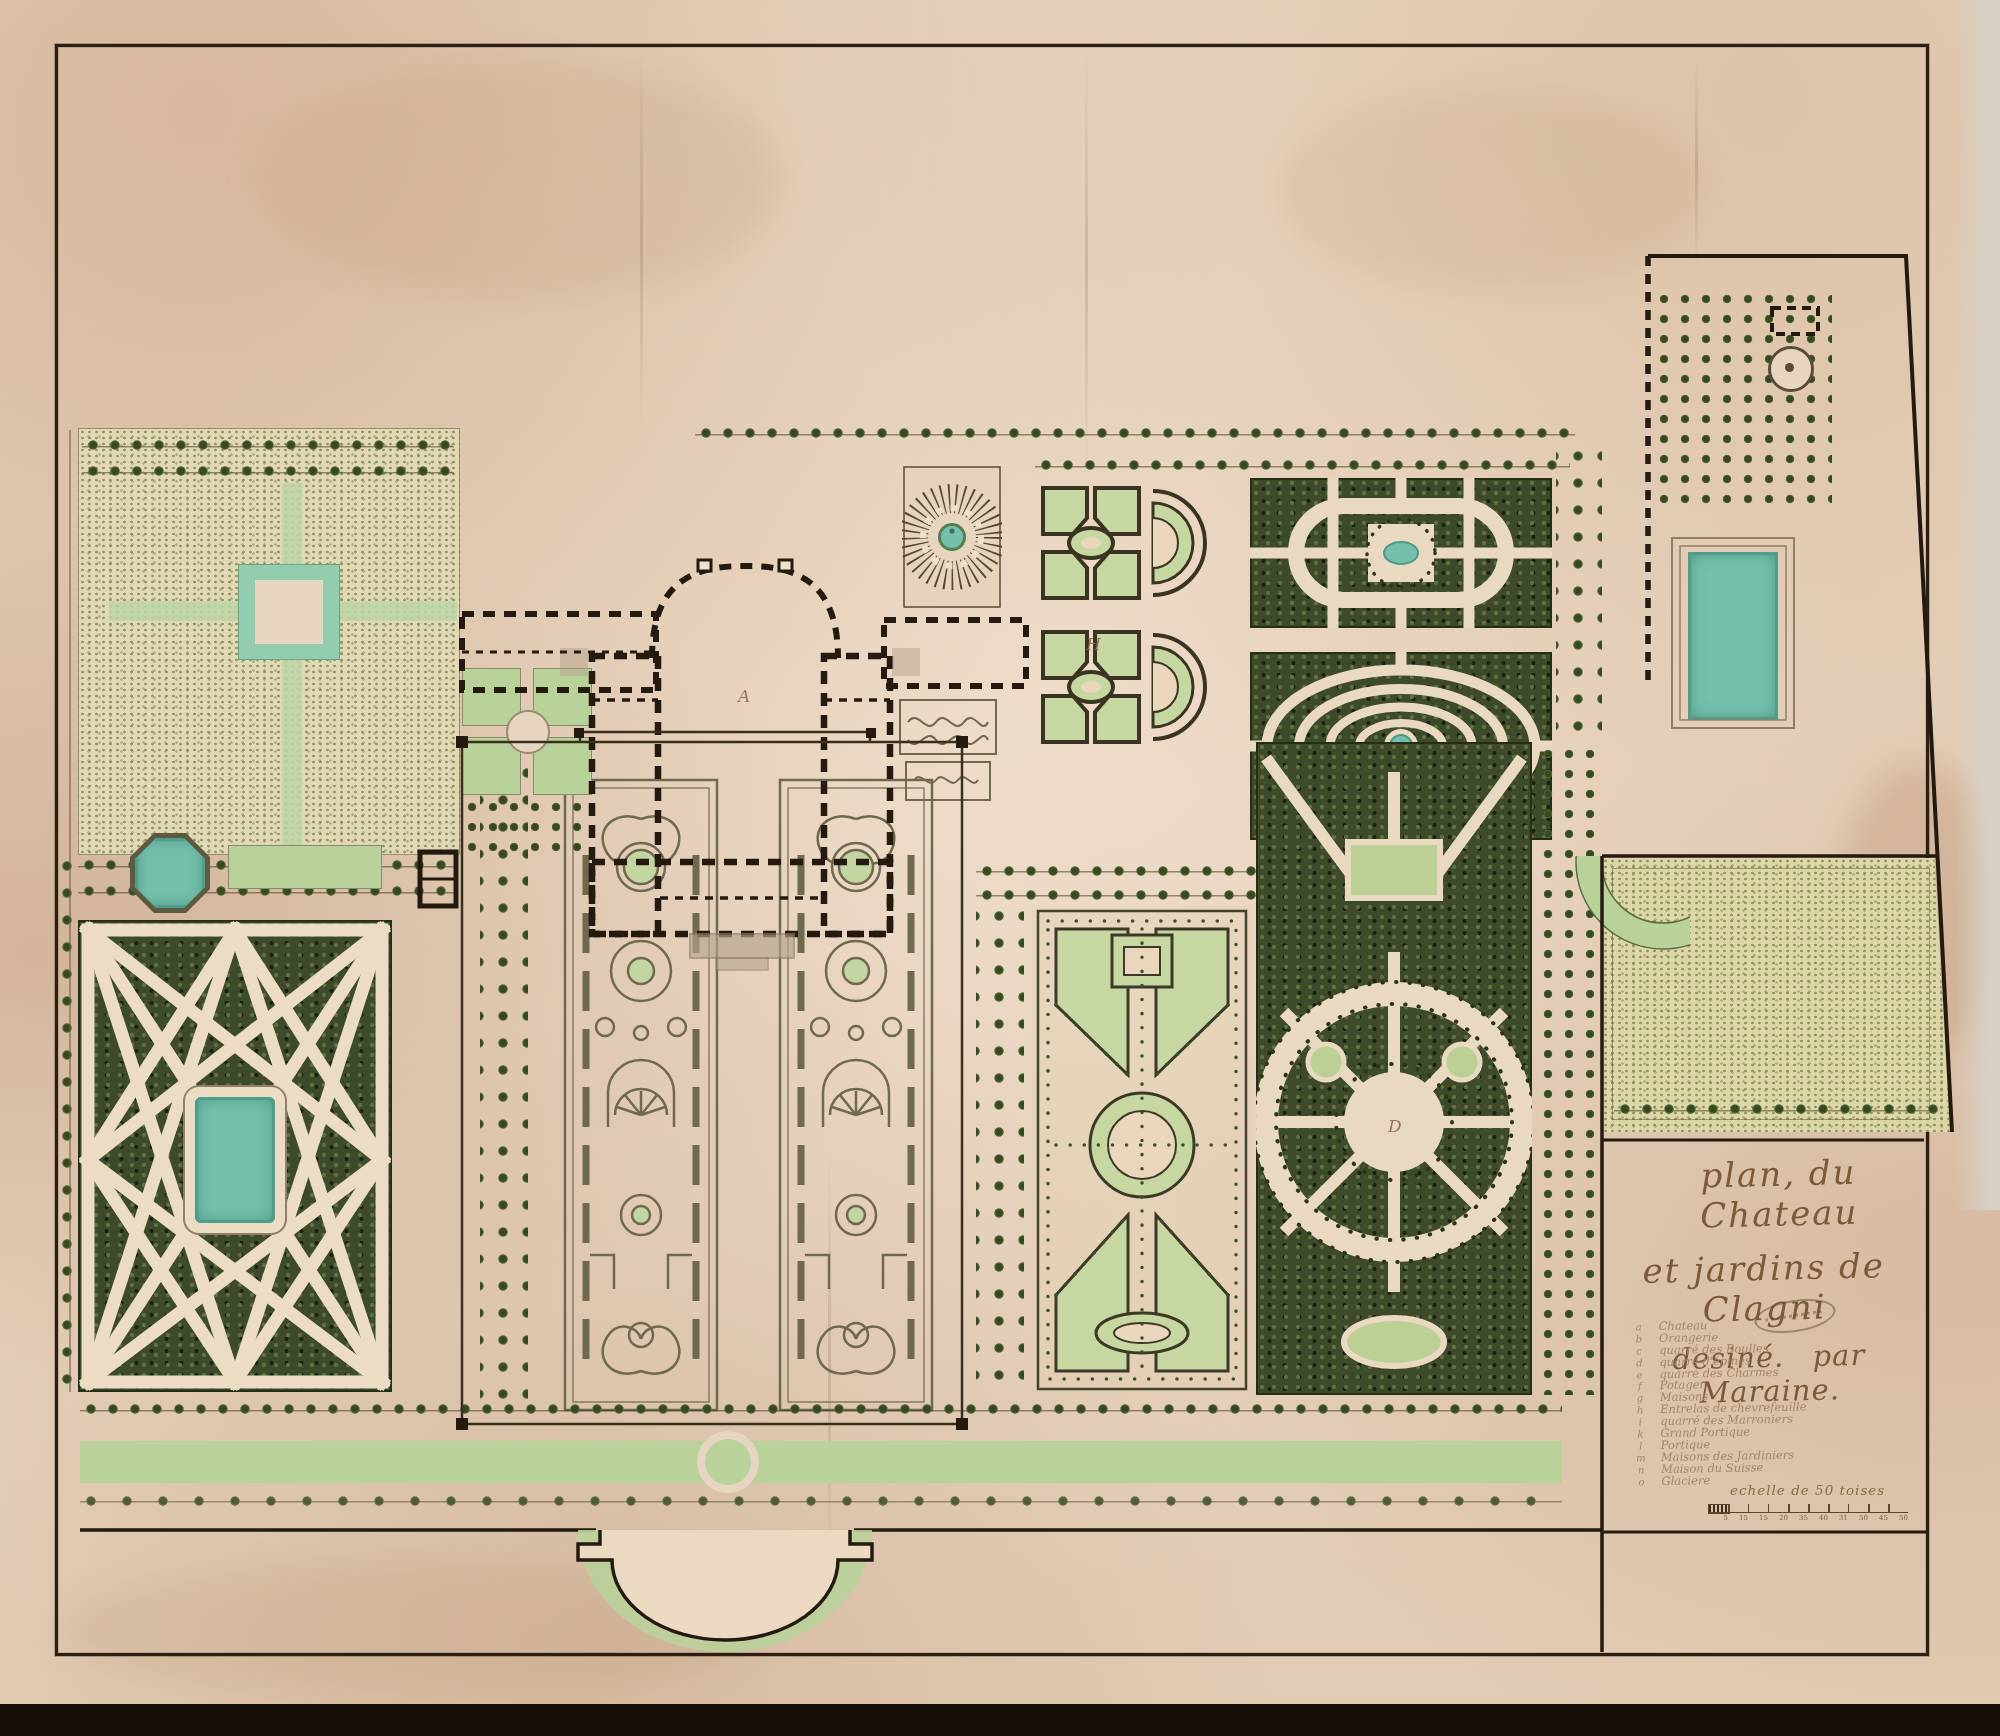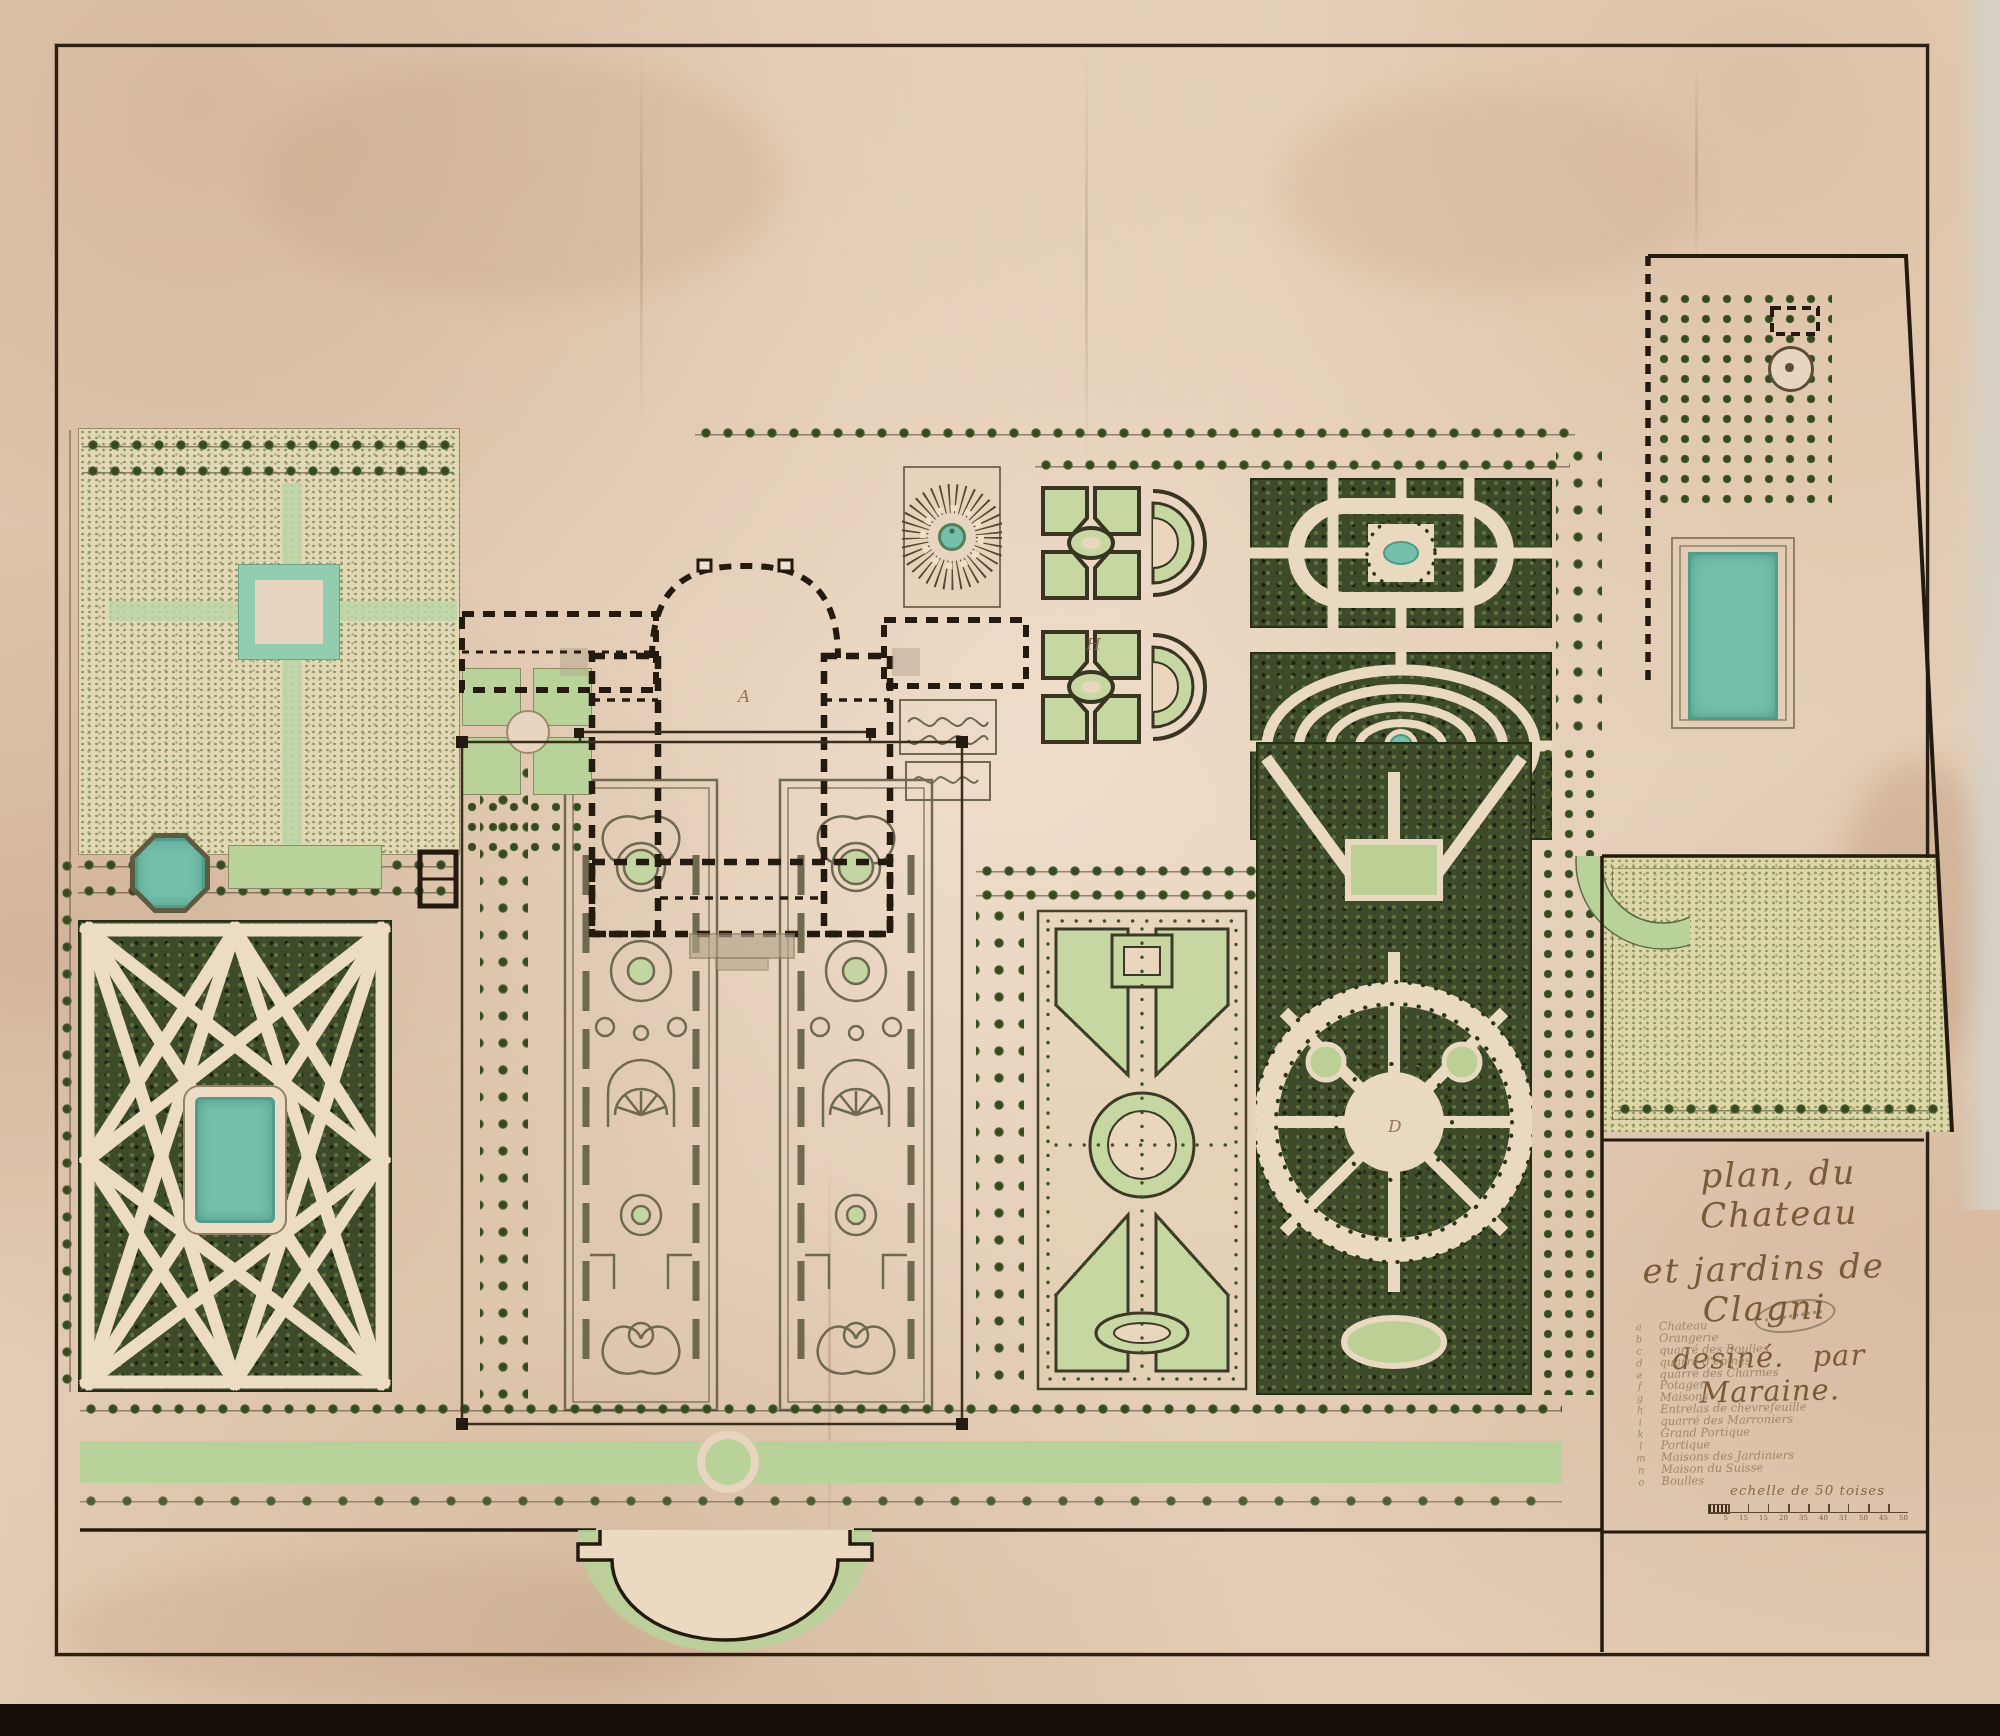--- a/index.html
+++ b/index.html
@@ -462,7 +462,7 @@
 
         <div class="lg-row">
           <span class="lg-key">o</span>
-          <span class="lg-lbl">Boulles</span>
+          <span class="lg-lbl">Glaciere</span>
         </div>
       </div>
     <div class="sc-label">echelle de 50 toises</div>

